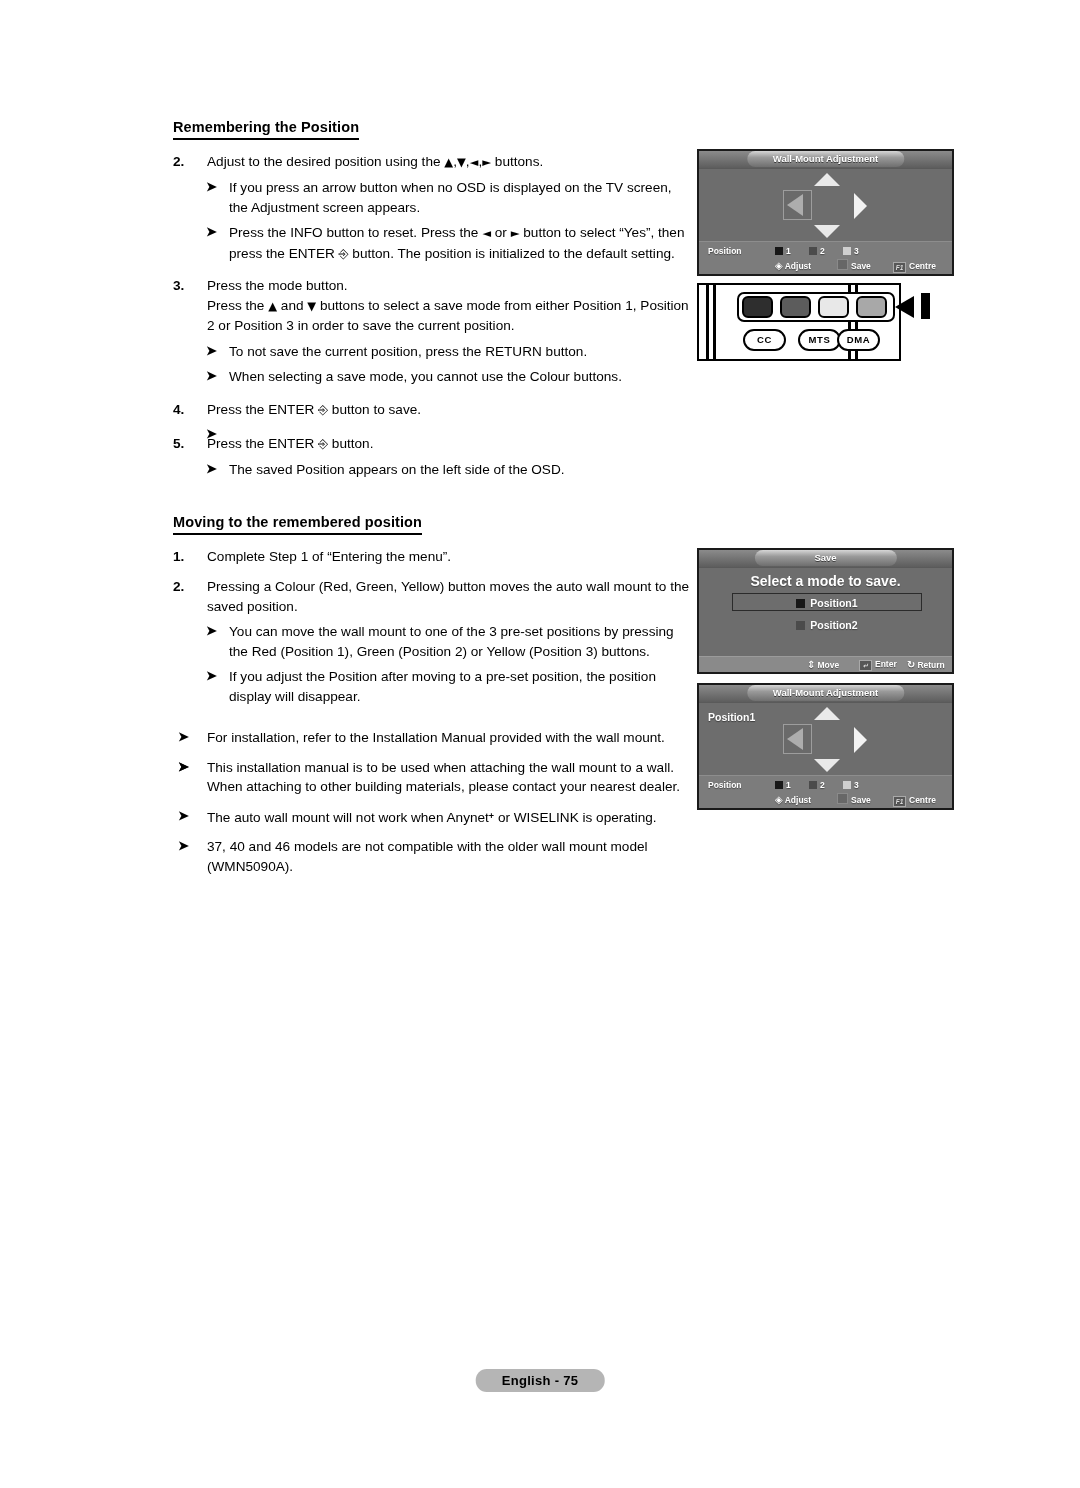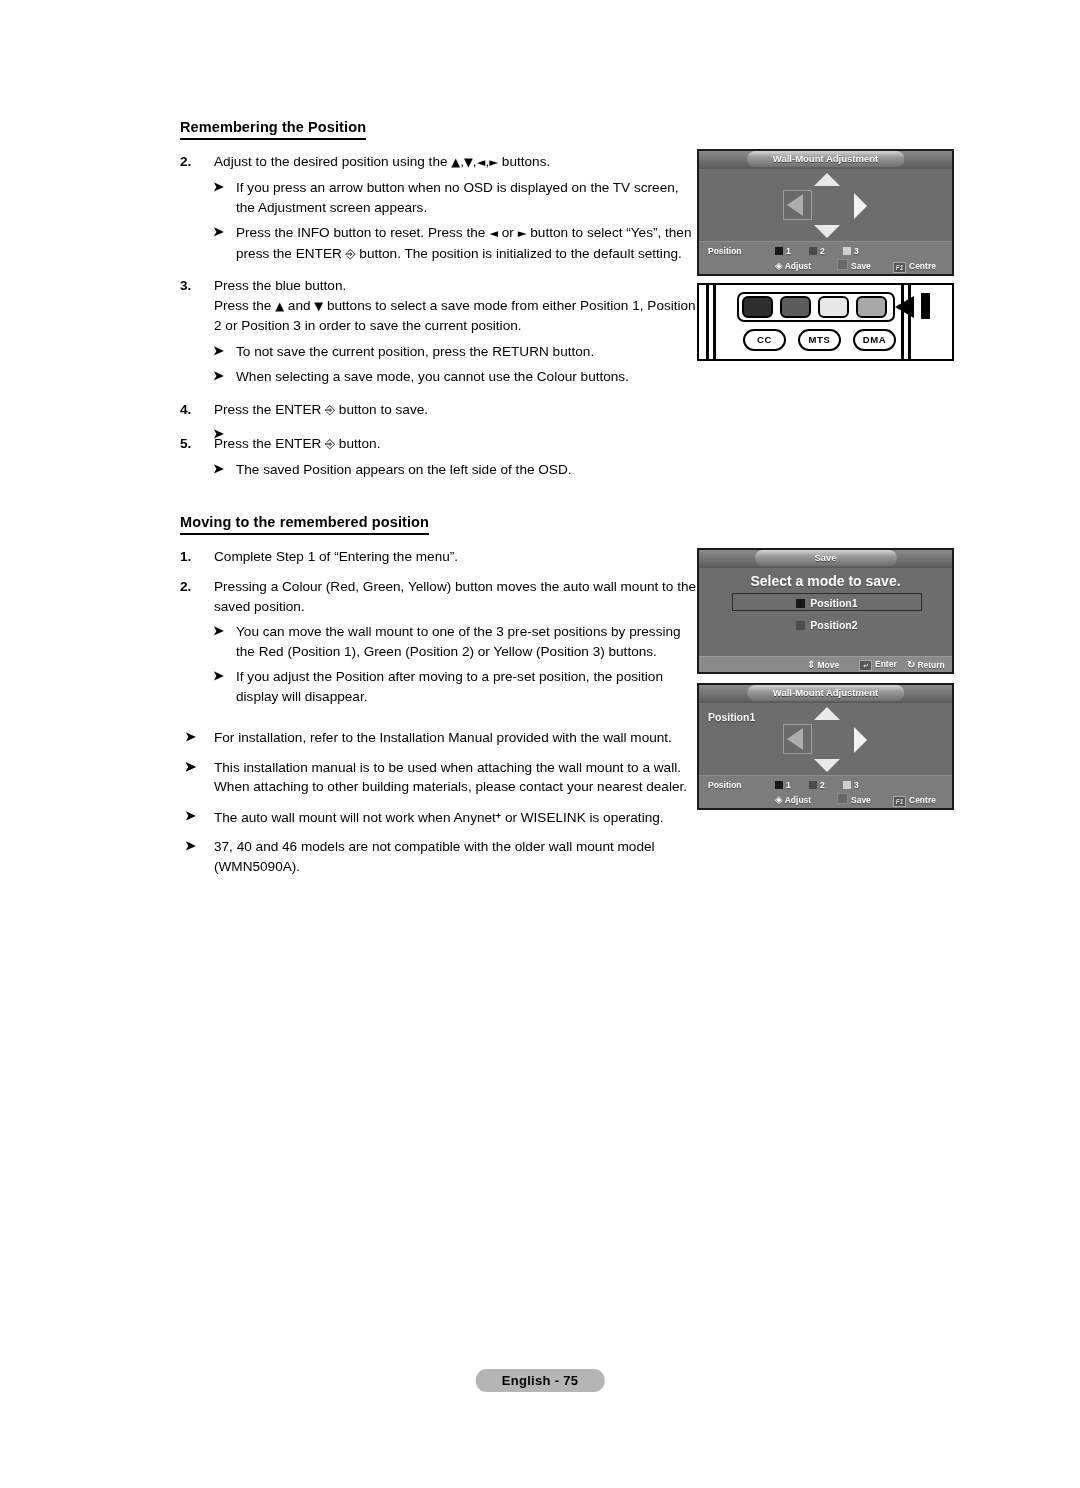--- a/index.html
+++ b/index.html
@@ -19,7 +19,7 @@
   
   .content {
     position: absolute;
-    left: 180px;
+    left: 173px;
     top: 118px;
     width: 520px;
   }

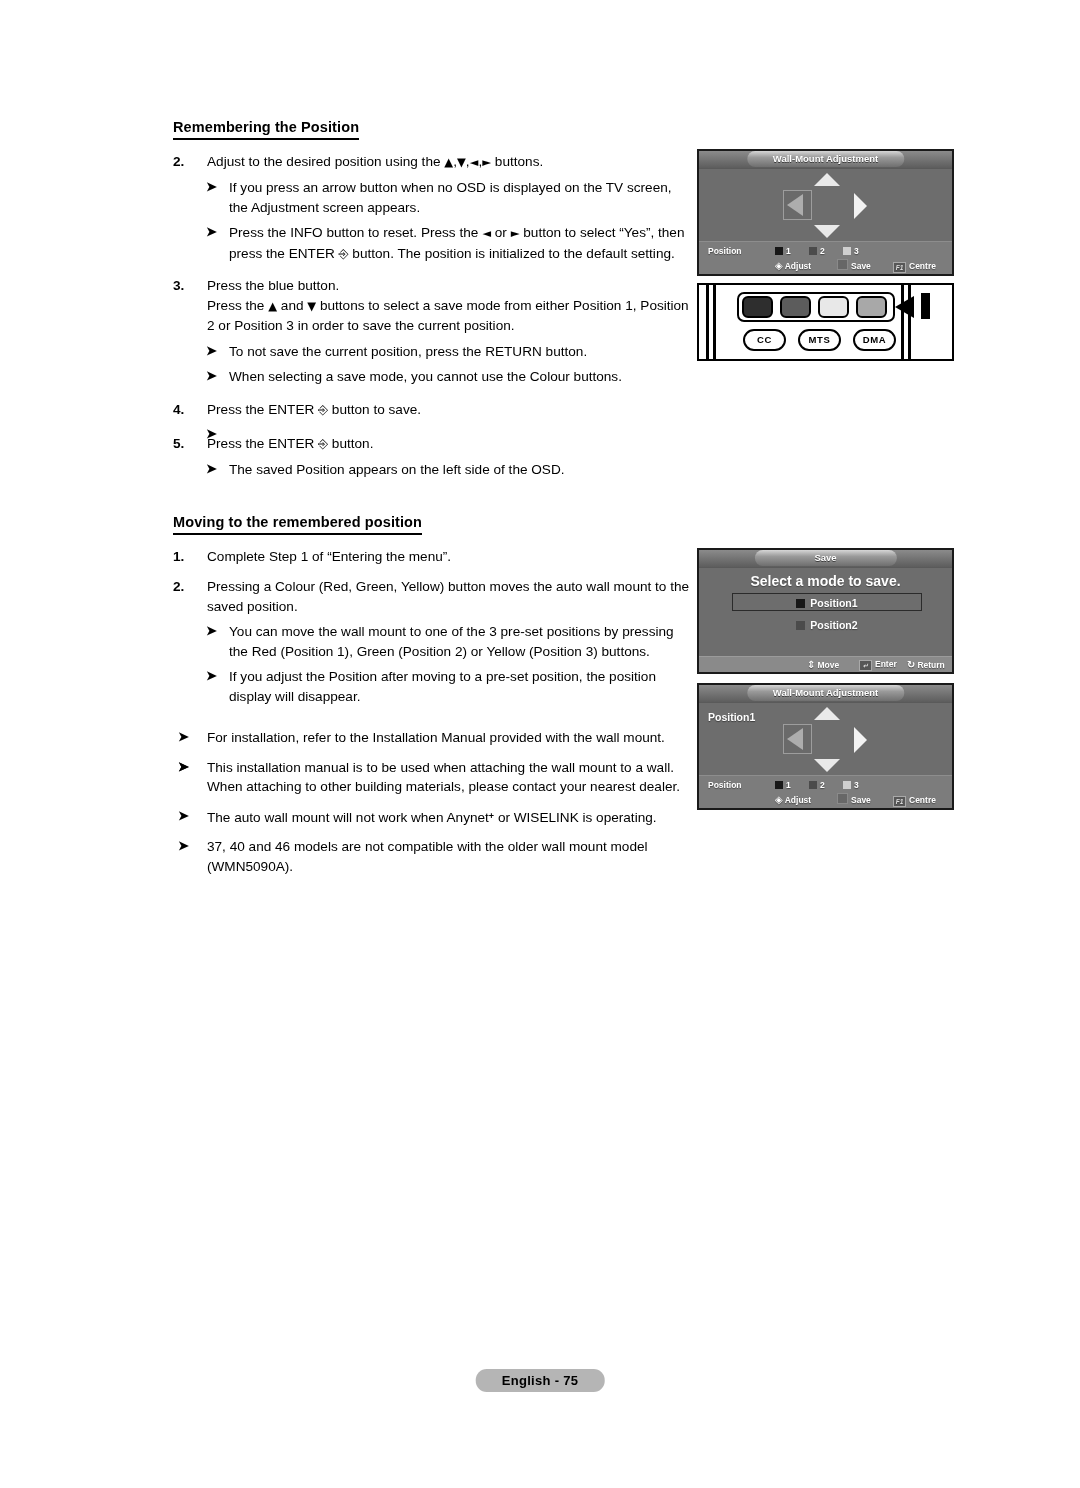--- a/index.html
+++ b/index.html
@@ -343,7 +343,7 @@
   
   <div class="step">
     <span class="num">3.</span>
-    <span>Press the blue button.</span><br>
+    <span>Press the mode button.</span><br>
     <span>Press the <span class="arw">▲</span> and <span class="arw">▼</span> buttons to select a save mode from either Position 1, Position 2 or Position 3 in order to save the current position.</span>
   </div>
   <div class="bullet">

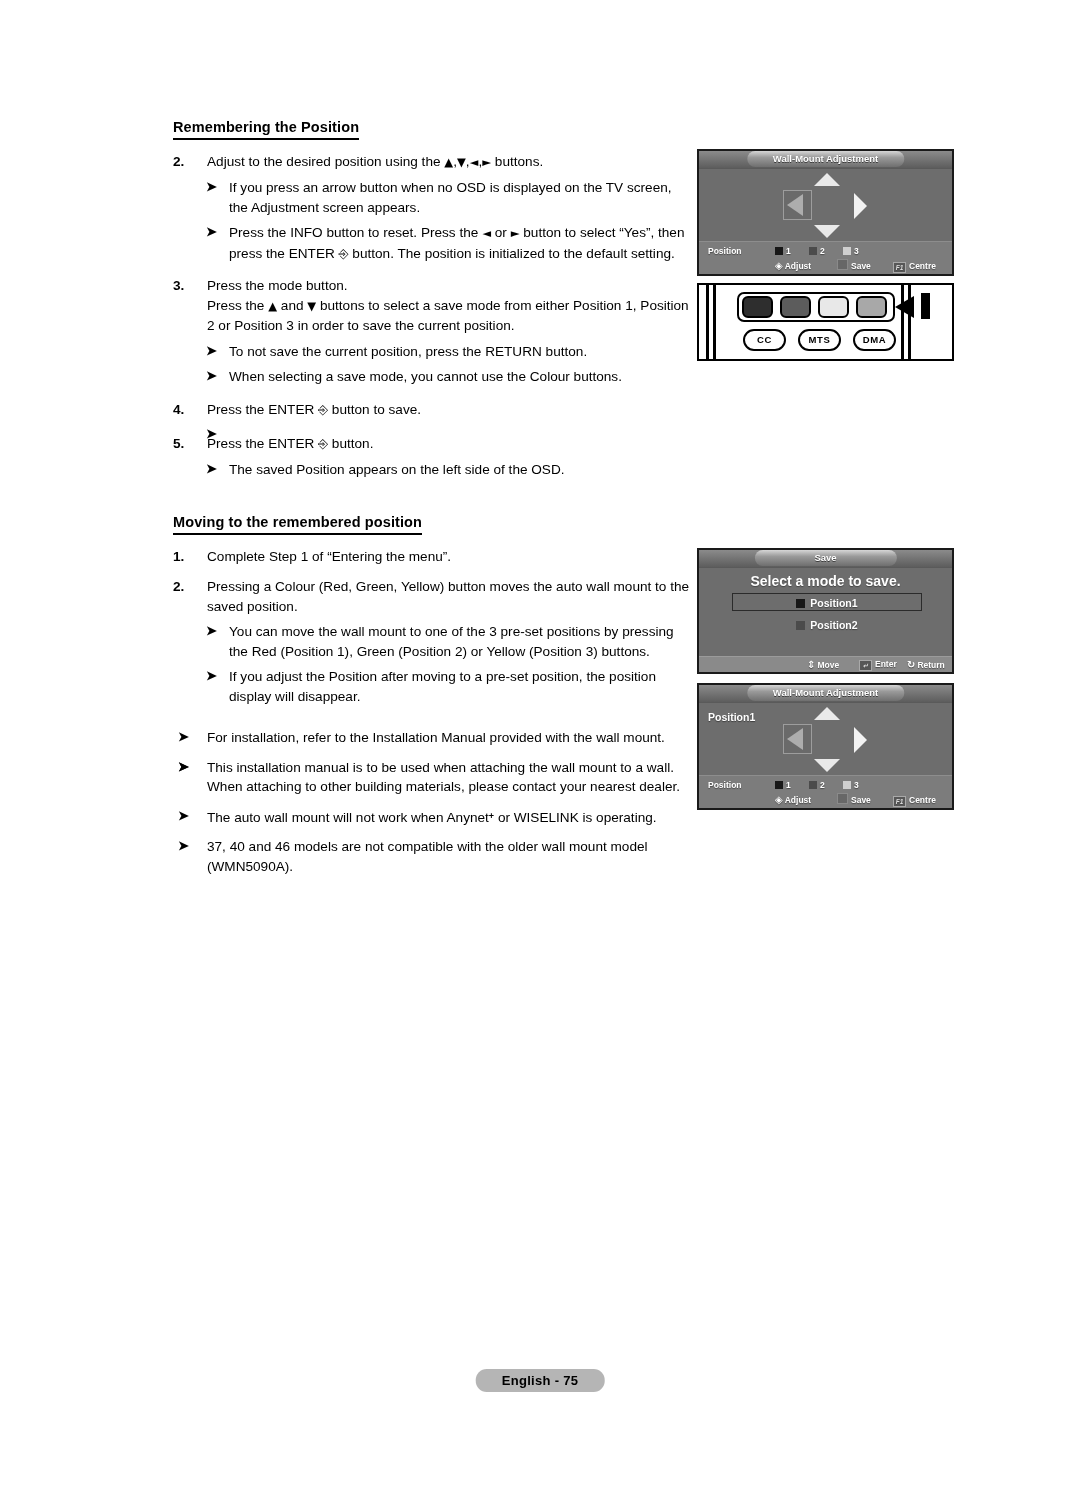--- a/index.html
+++ b/index.html
@@ -456,7 +456,7 @@
   </div>
 </div>
 
-<div class="remote" style="left:697px; top:283px; width:257px; height:78px;">
+<div class="remote" style="left:697px; top:283px; width:204px; height:78px;">
   <div class="rail" style="left:7px;"></div>
   <div class="rail" style="left:14px;"></div>
   <div class="rail" style="right:48px;"></div>

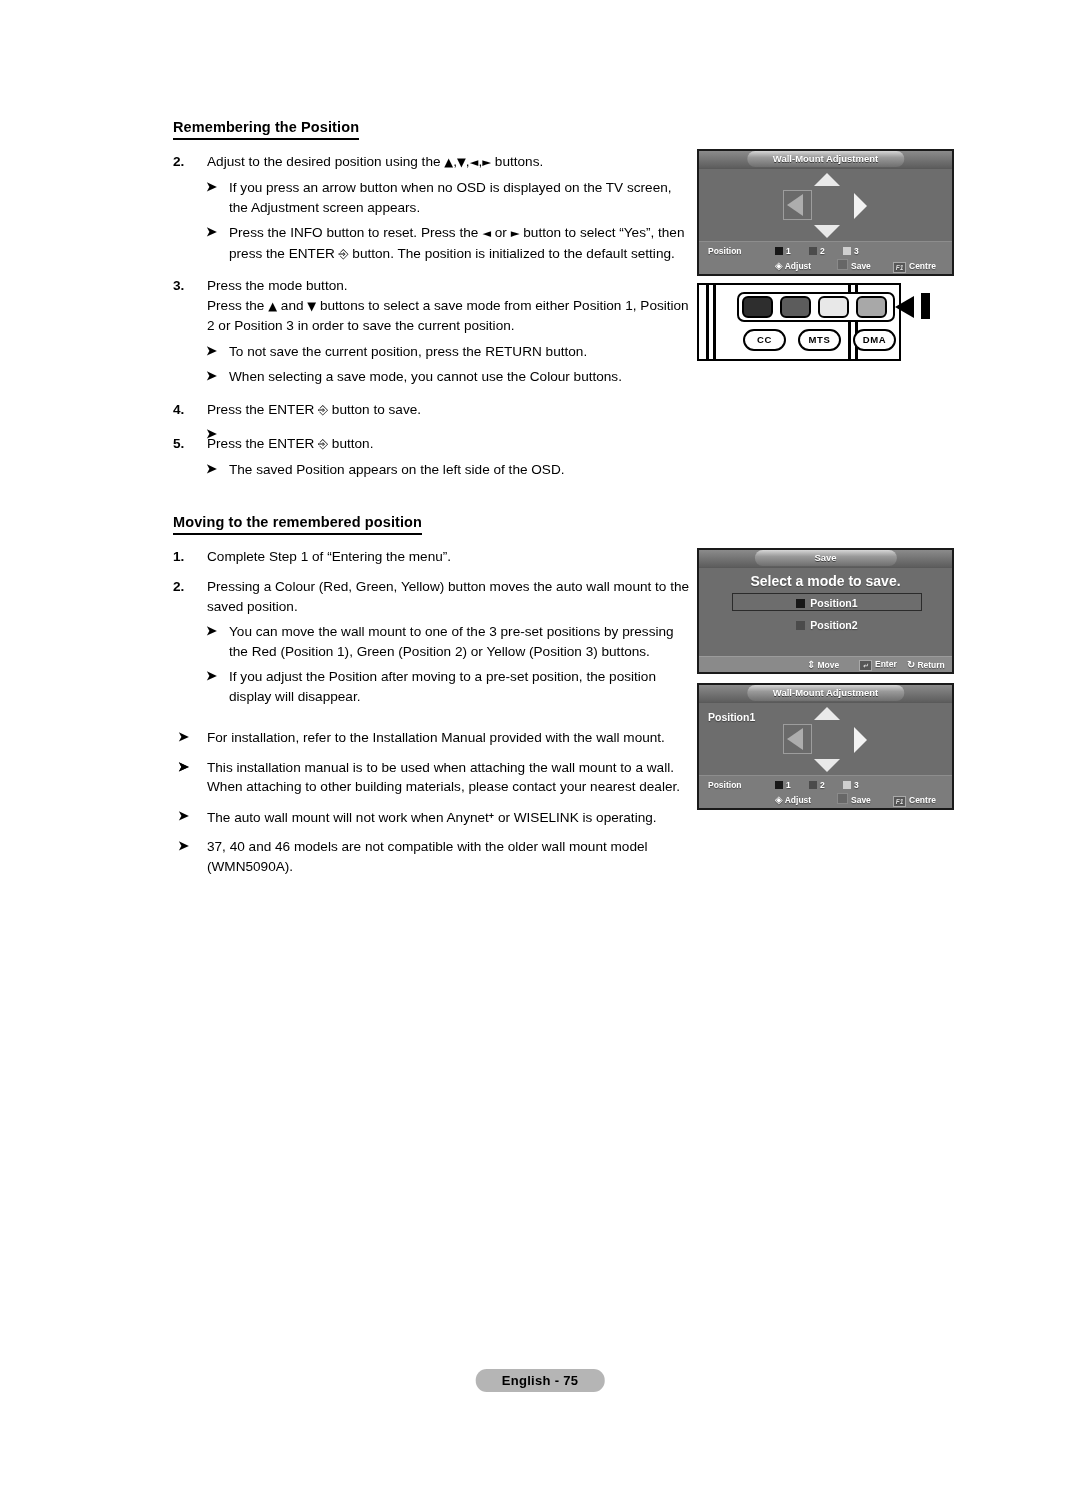--- a/index.html
+++ b/index.html
@@ -474,7 +474,7 @@
 
   <div class="keyoval" style="left:44px; top:44px;">CC</div>
   <div class="keyoval" style="left:99px; top:44px;">MTS</div>
-  <div class="keyoval" style="left:154px; top:44px;">DMA</div>
+  <div class="keyoval" style="left:138px; top:44px;">DMA</div>
 </div>
 
 <div class="osd" style="left:697px; top:548px; height:126px;">

